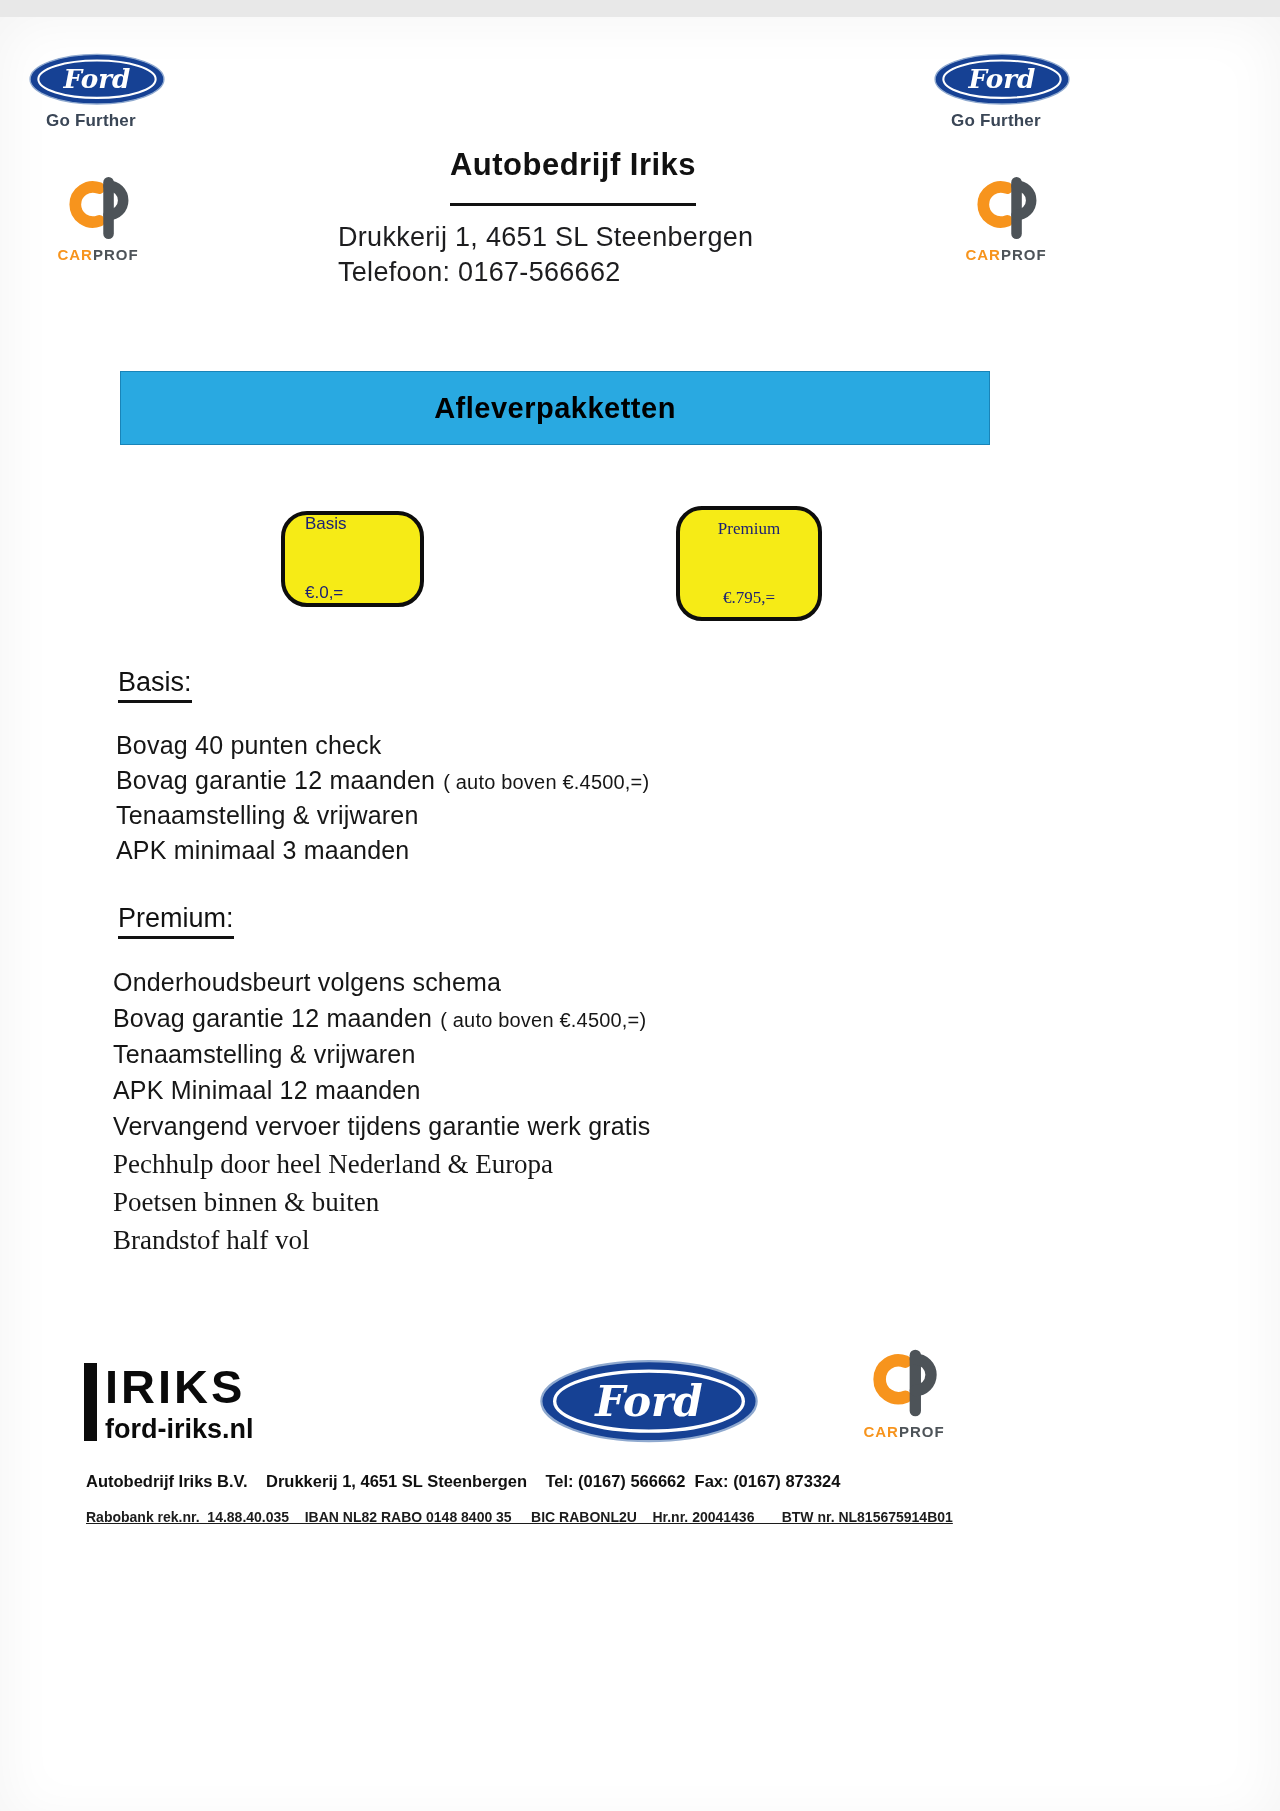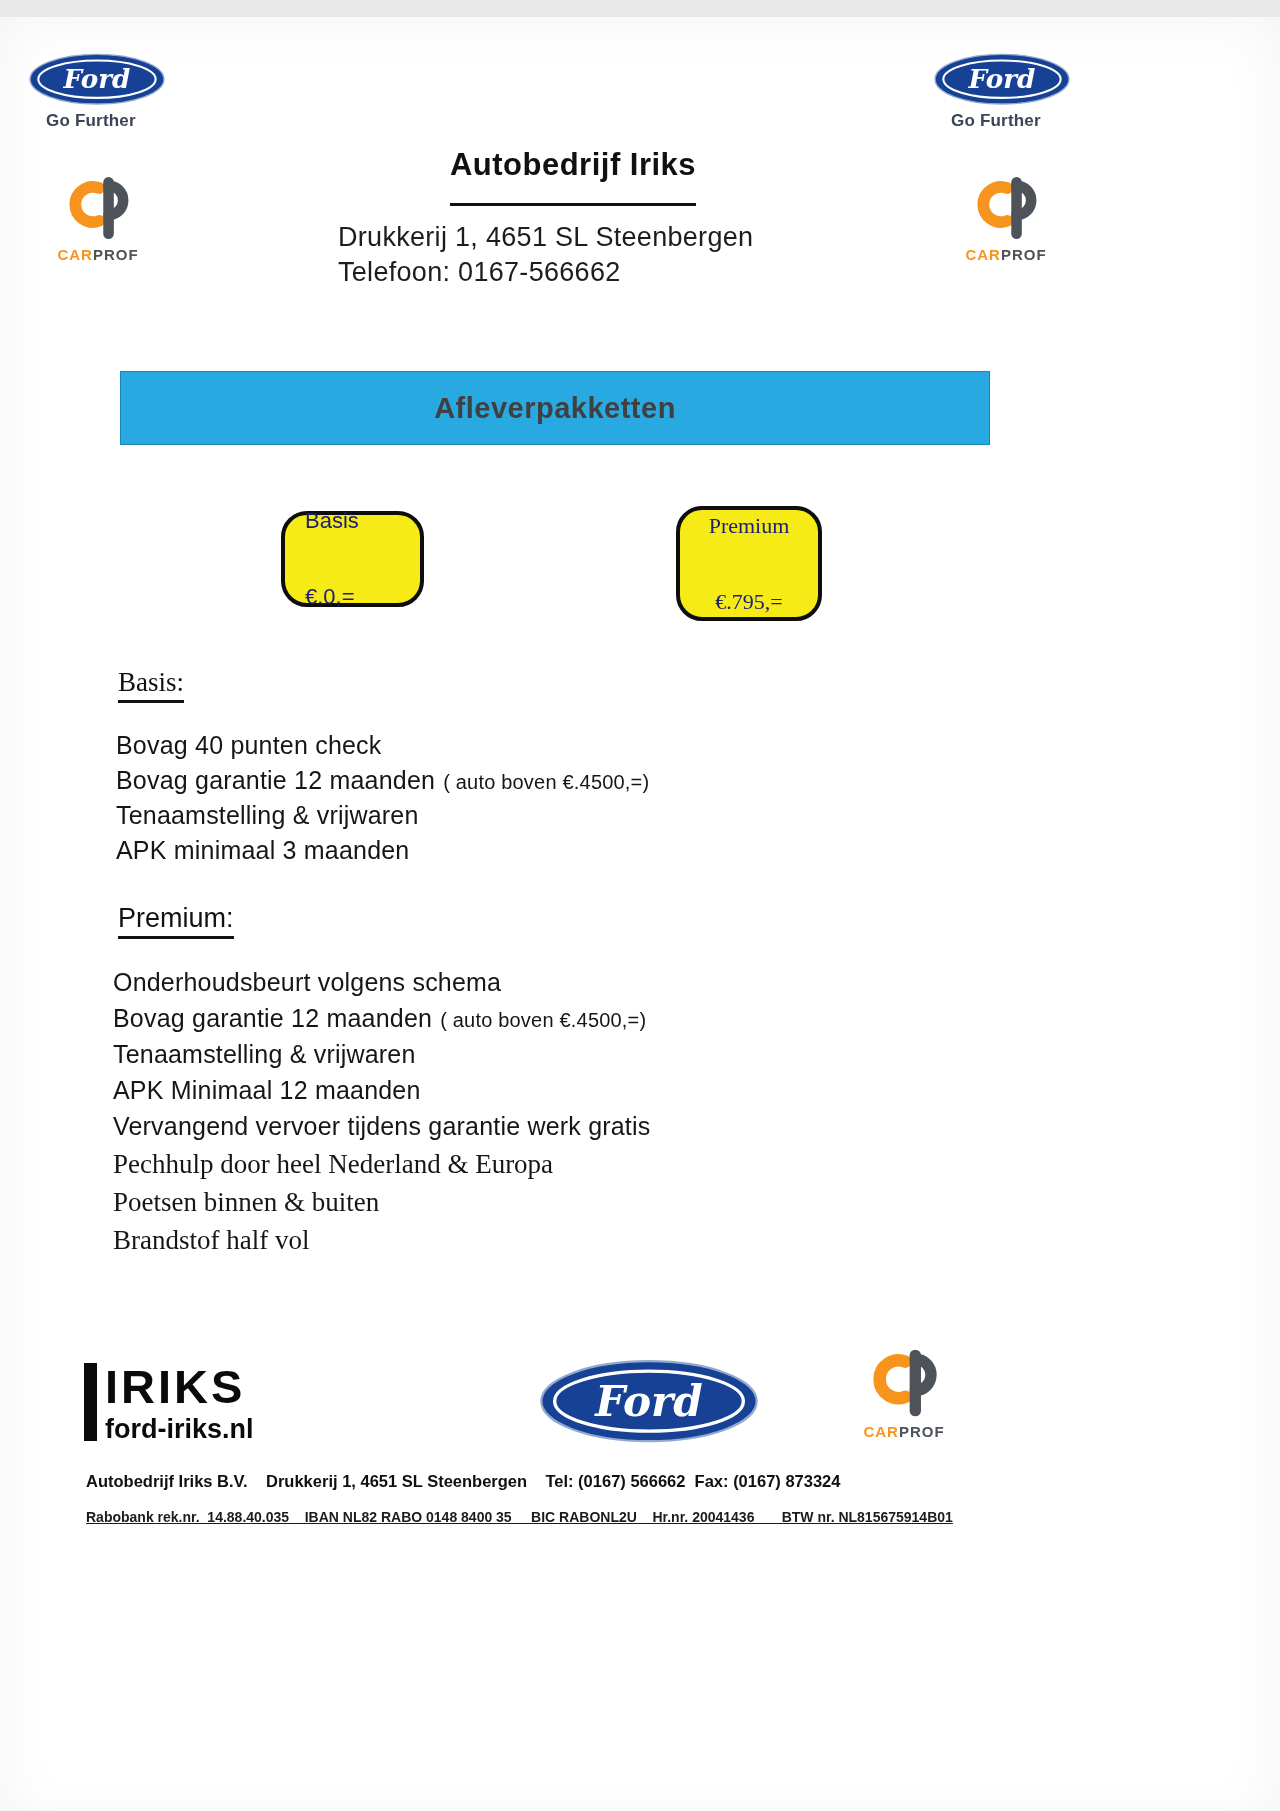--- a/index.html
+++ b/index.html
@@ -69,7 +69,7 @@
   .banner-title {
     font-size: 29px;
     font-weight: bold;
-    color: #404040;
+    color: #000000;
     letter-spacing: 0.5px;
     text-align: right;
   }

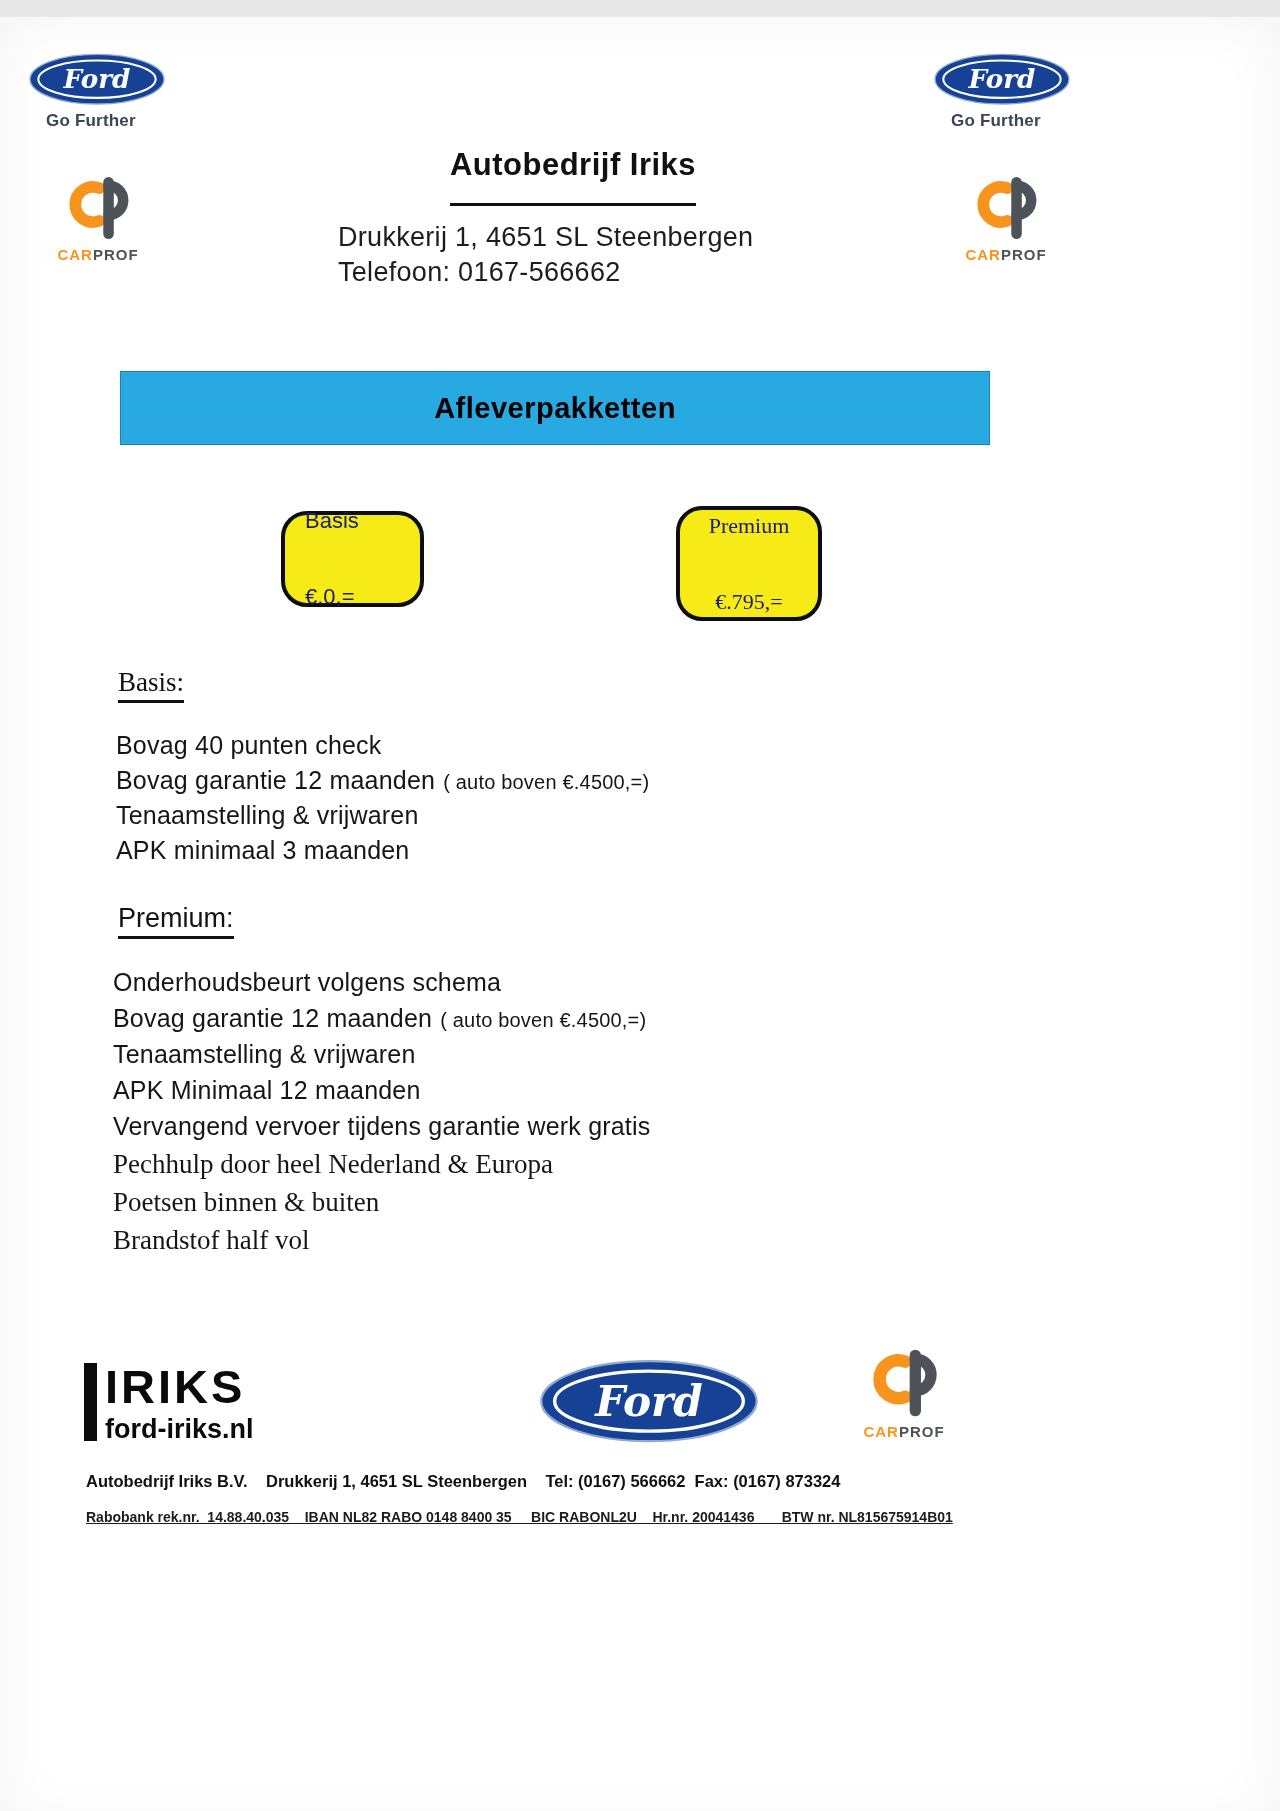--- a/index.html
+++ b/index.html
@@ -82,7 +82,7 @@
     border-radius: 26px;
     color: #1c2173;
     display: flex; flex-direction: column; justify-content: center;
-    font-size: 22px;
+    font-size: 17px;
     line-height: 1.45;
     box-sizing: border-box;
     gap: 44px;

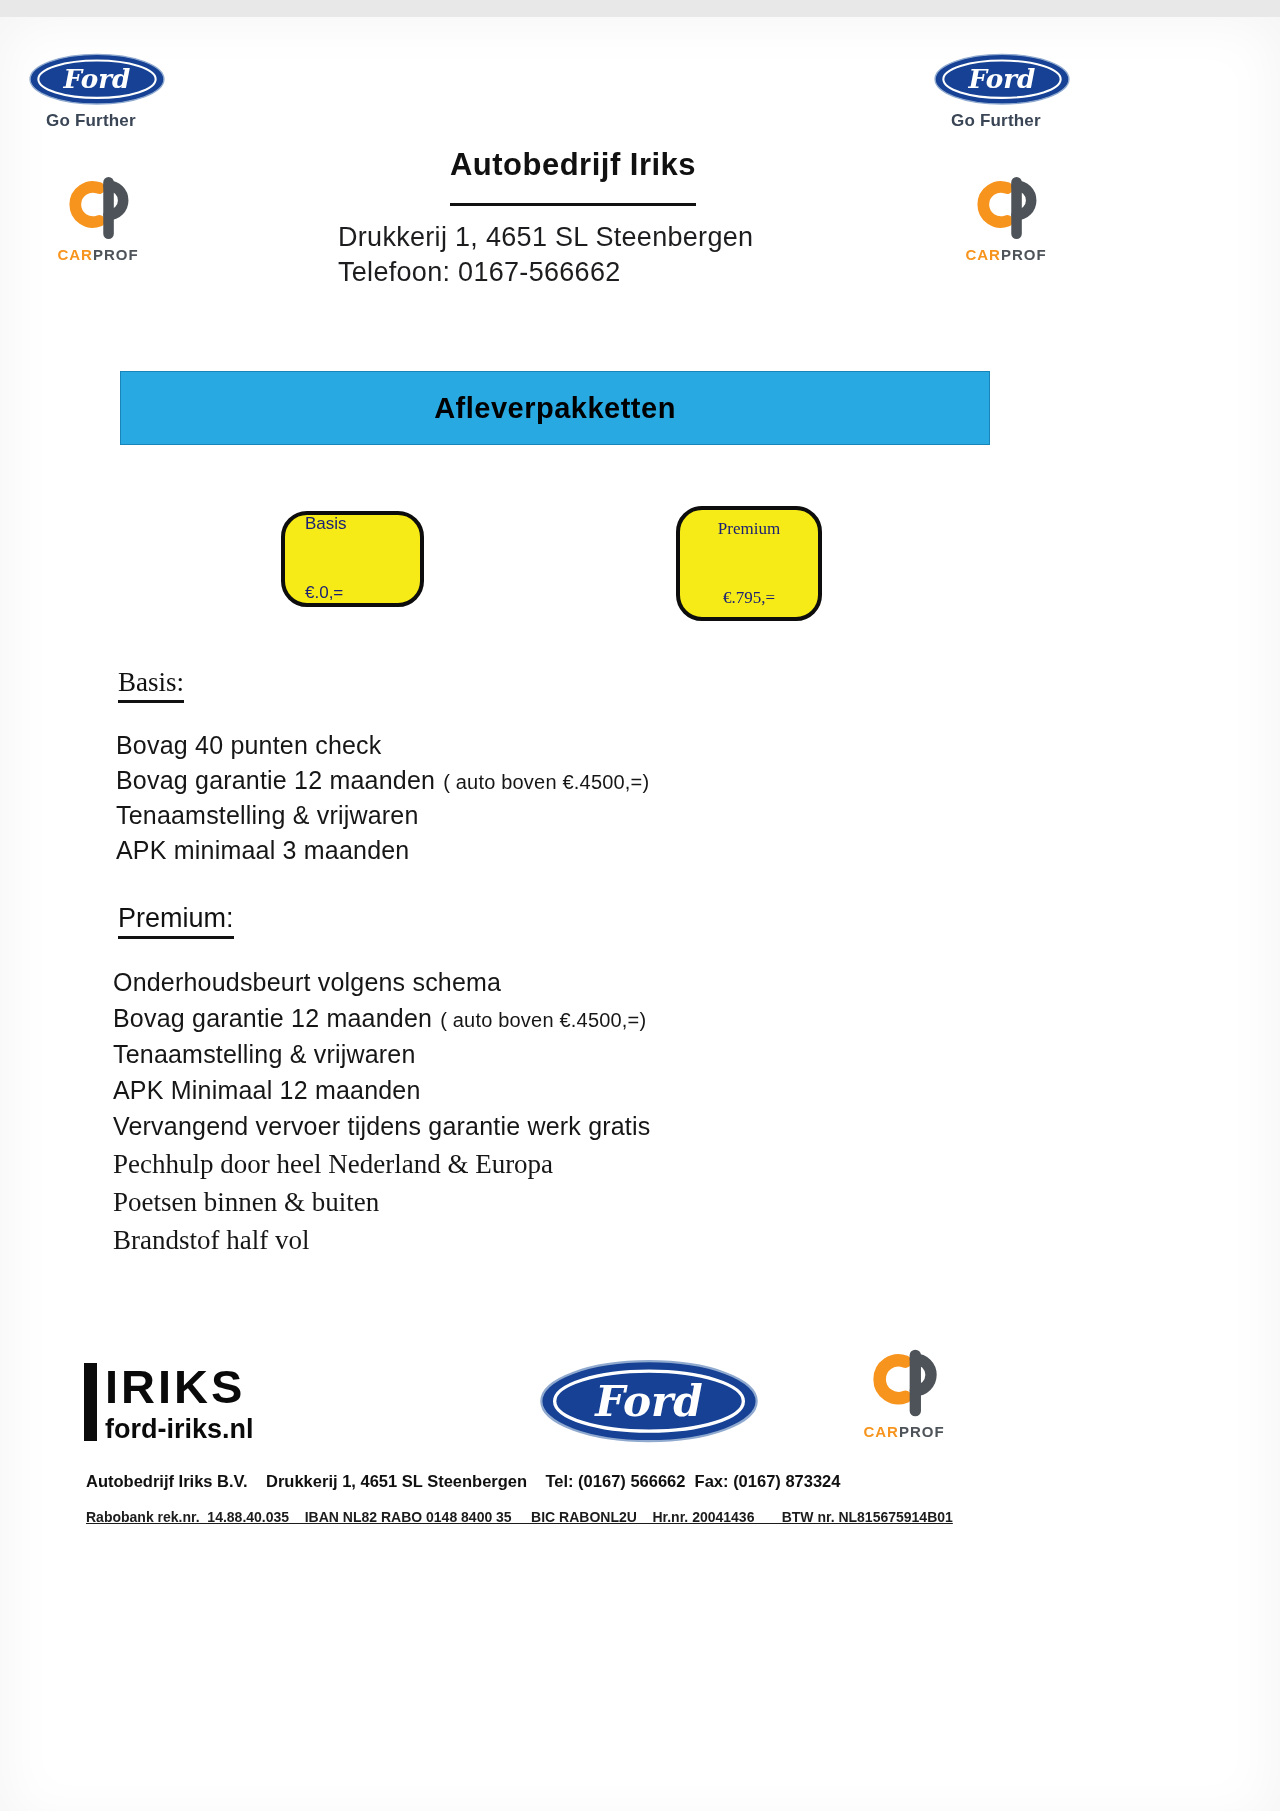--- a/index.html
+++ b/index.html
@@ -209,7 +209,7 @@
     <div class="badge-price">€.795,=</div>
   </div>
 
-  <div class="section-heading" style="left:118px; top:650px;font-family:Liberation Serif, serif;">
+  <div class="section-heading" style="left:118px; top:650px;">
     <span class="underlined">Basis:</span>
   </div>
   <div class="list list-basis" style="left:116px; top:712px;">

